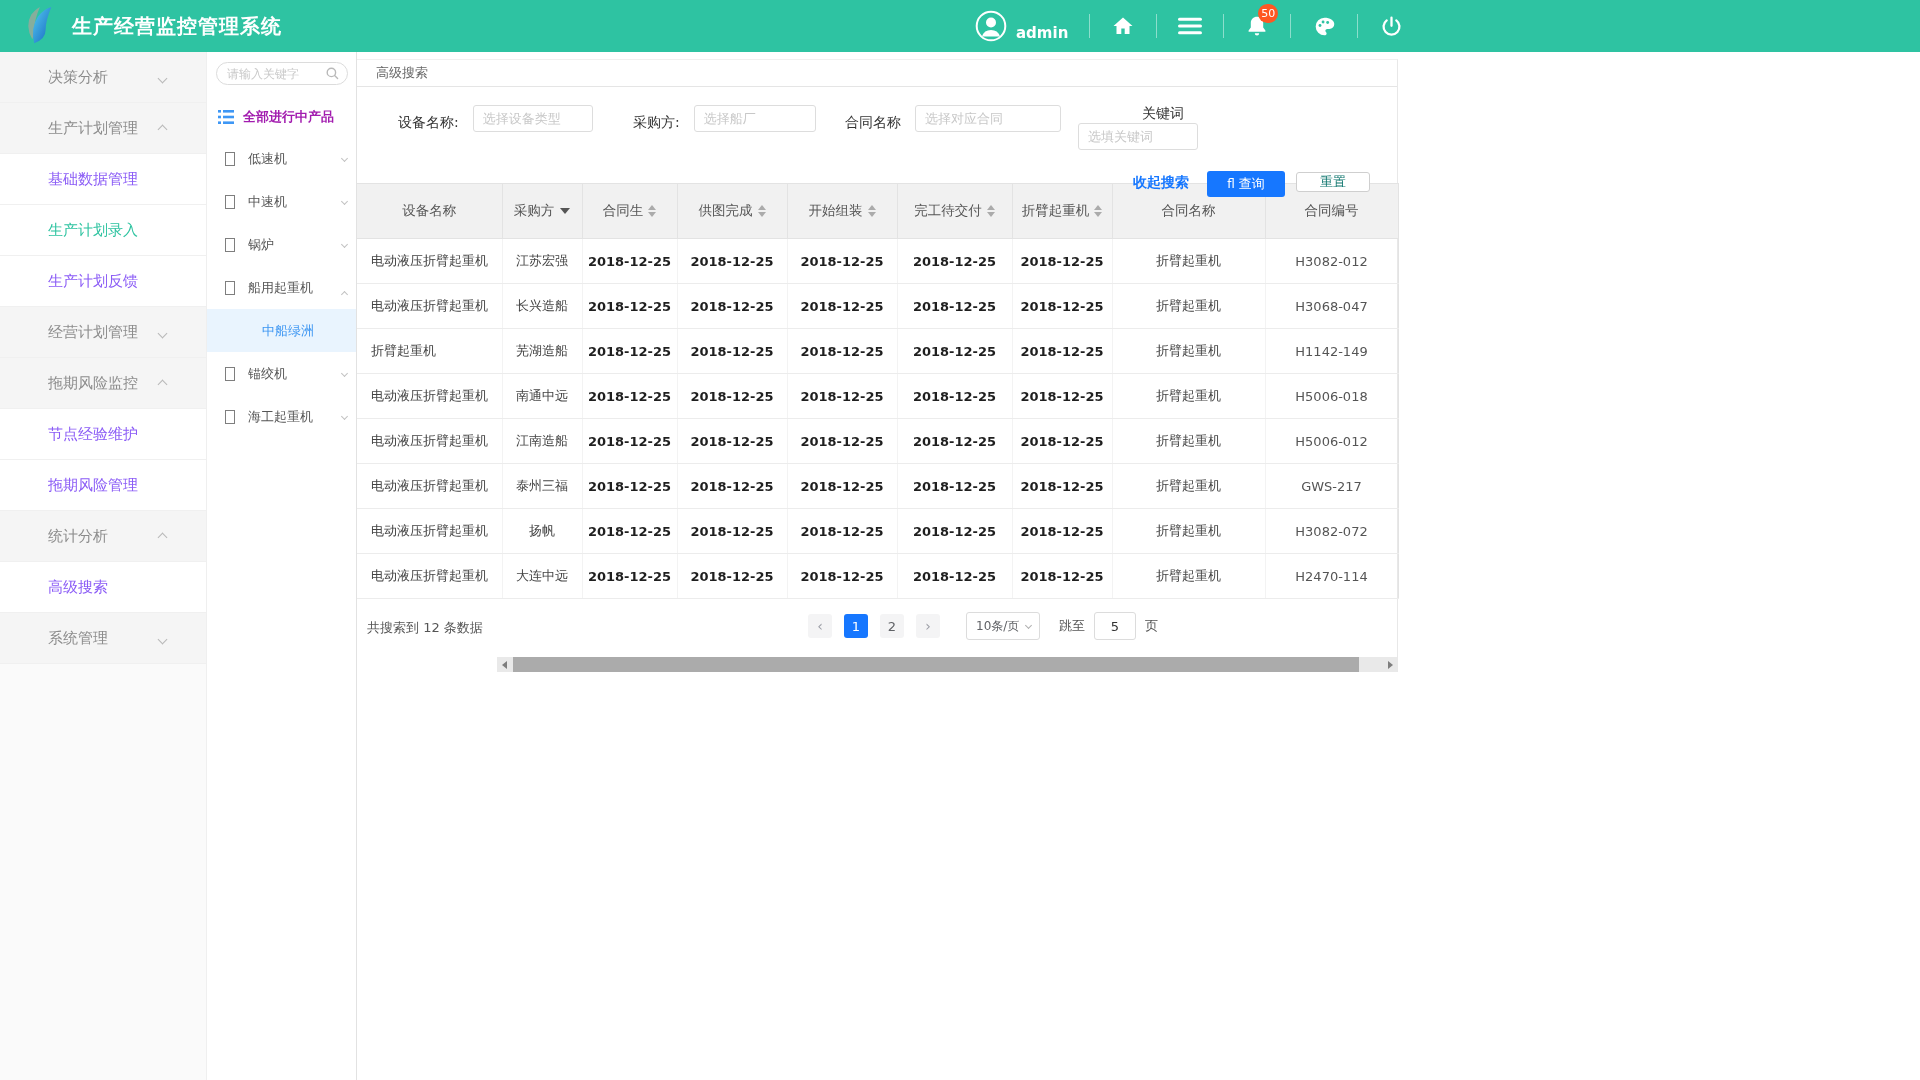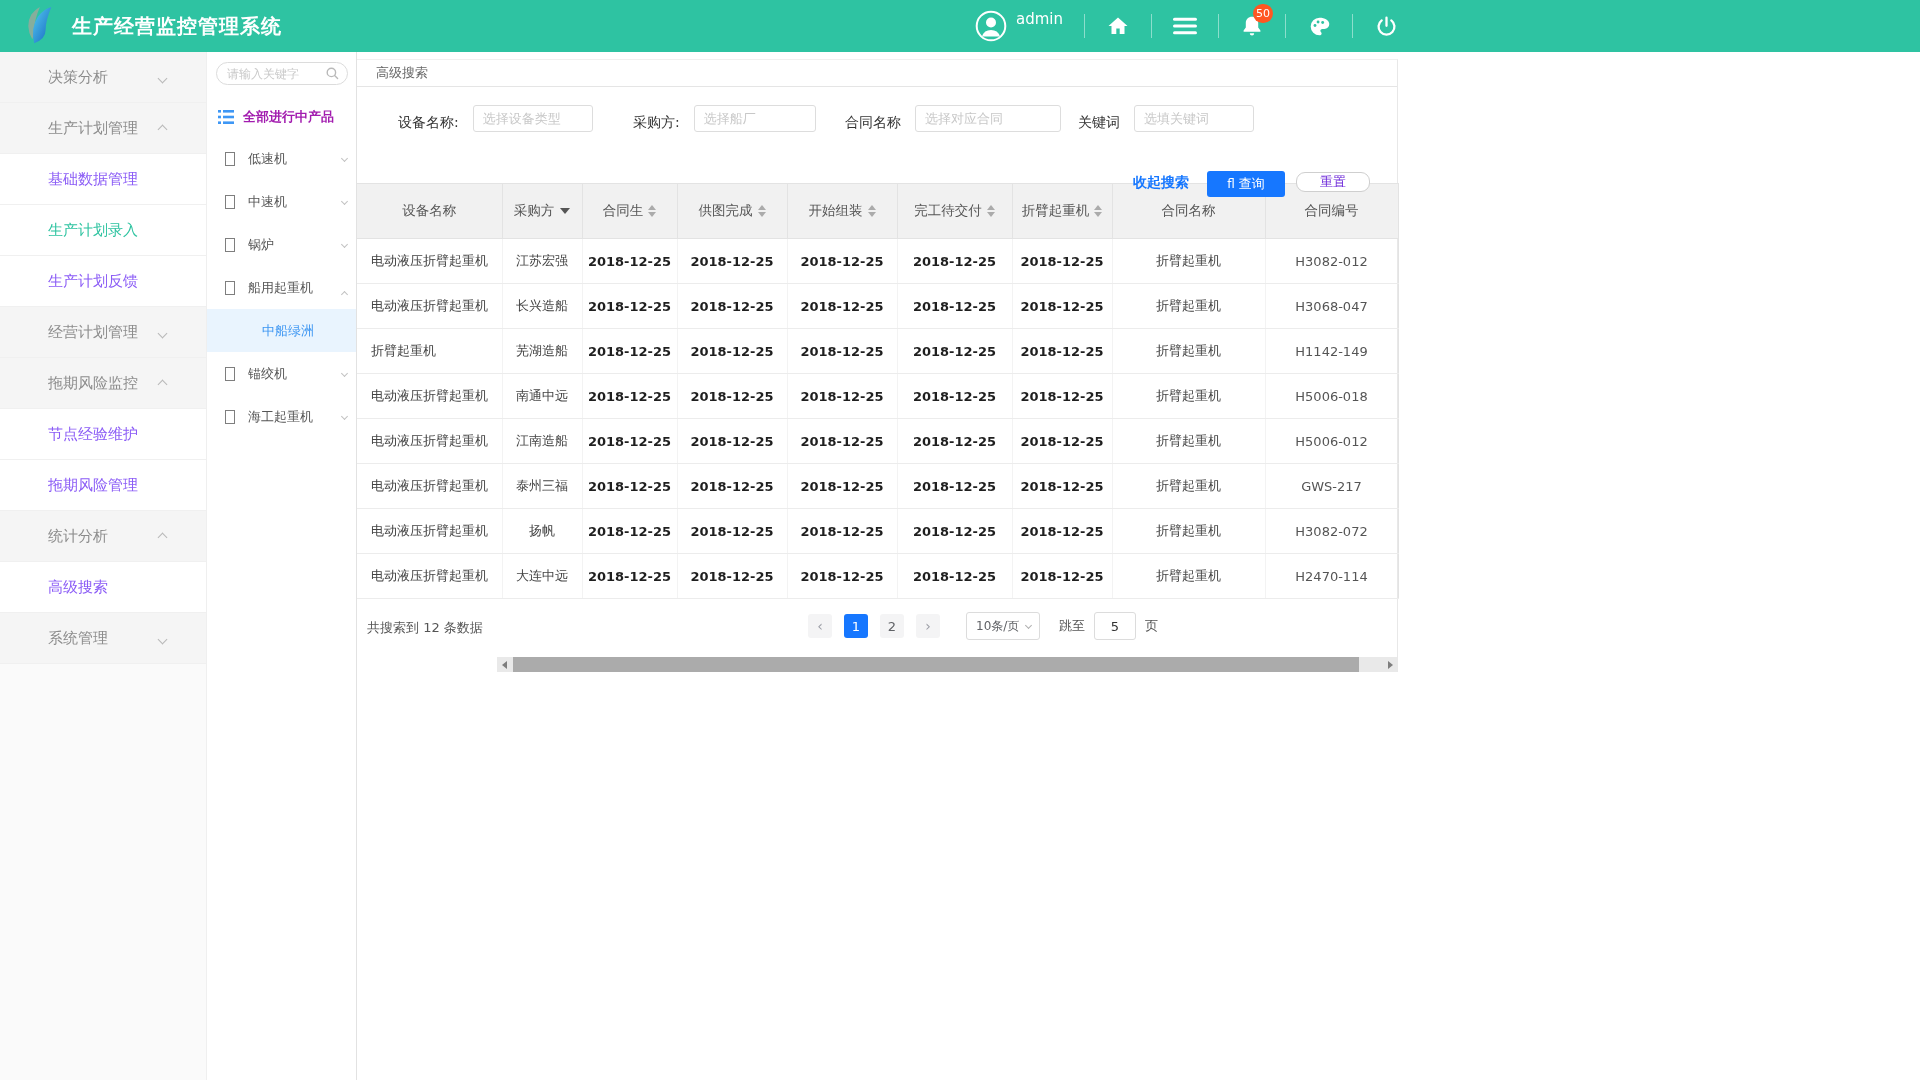--- a/index.html
+++ b/index.html
@@ -14,7 +14,7 @@
   .top-right { position:absolute; left:975px; top:0; height:52px; display:flex; align-items:center; }
   .top-sep { width:1px; height:24px; background:rgba(255,255,255,.45); margin:0 21px; }
   .top-icon { width:24px; height:24px; display:flex; align-items:center; justify-content:center; cursor:pointer; }
-  .avatar-wrap { display:flex; align-items:flex-start; cursor:pointer; }
+  .avatar-wrap { display:flex; align-items:flex-end; cursor:pointer;font-weight:bold; }
   .admin-name { margin-left:9px; font-size:15px; }
   .bell-wrap { position:relative; }
   .badge { position:absolute; left:13px; top:-10px; min-width:19px; height:19px; border-radius:10px;

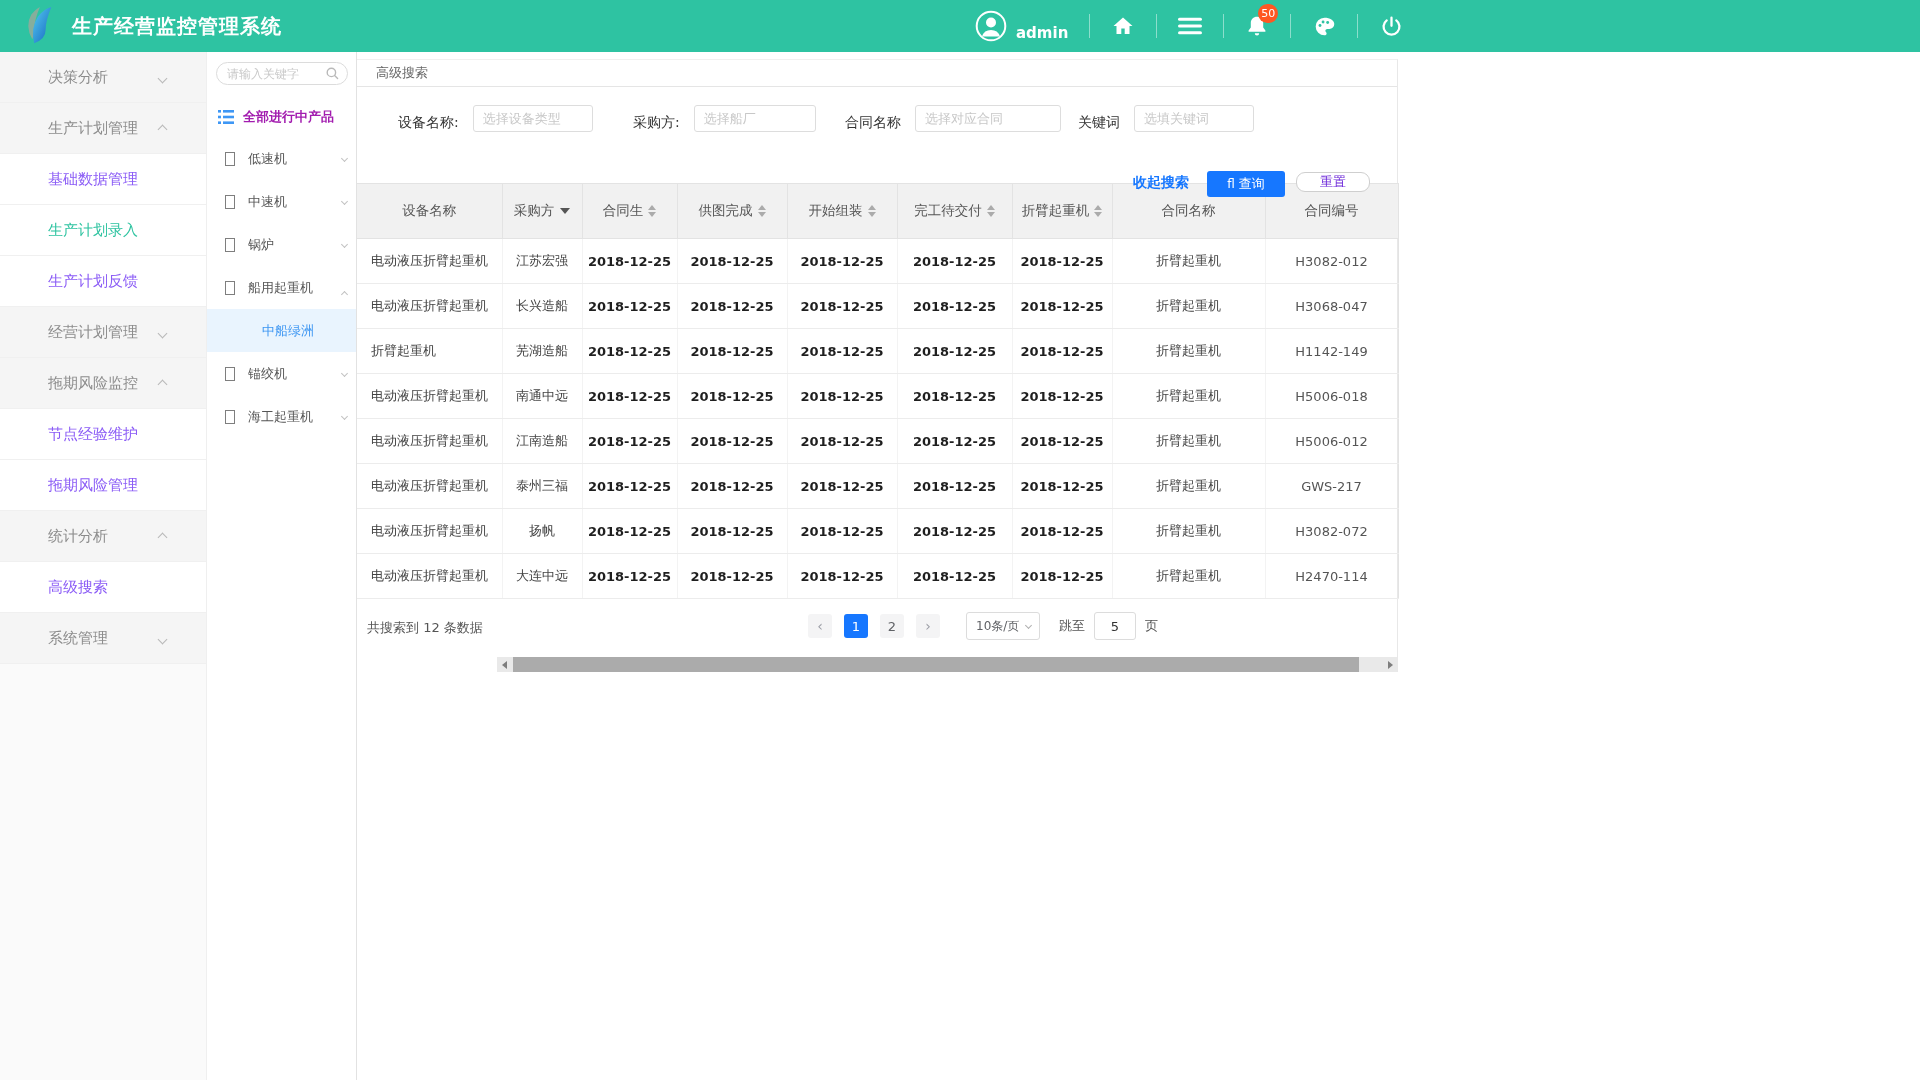--- a/index.html
+++ b/index.html
@@ -291,7 +291,7 @@
         <label>合同名称</label>
         <input placeholder="选择对应合同" style="width: 146px;">
       </div>
-      <div class="field" style="left: 721px;">
+      <div class="field" style="left: 721px; flex-direction: column;">
         <label>关键词</label>
         <input placeholder="选填关键词" style="width: 120px;">
       </div>

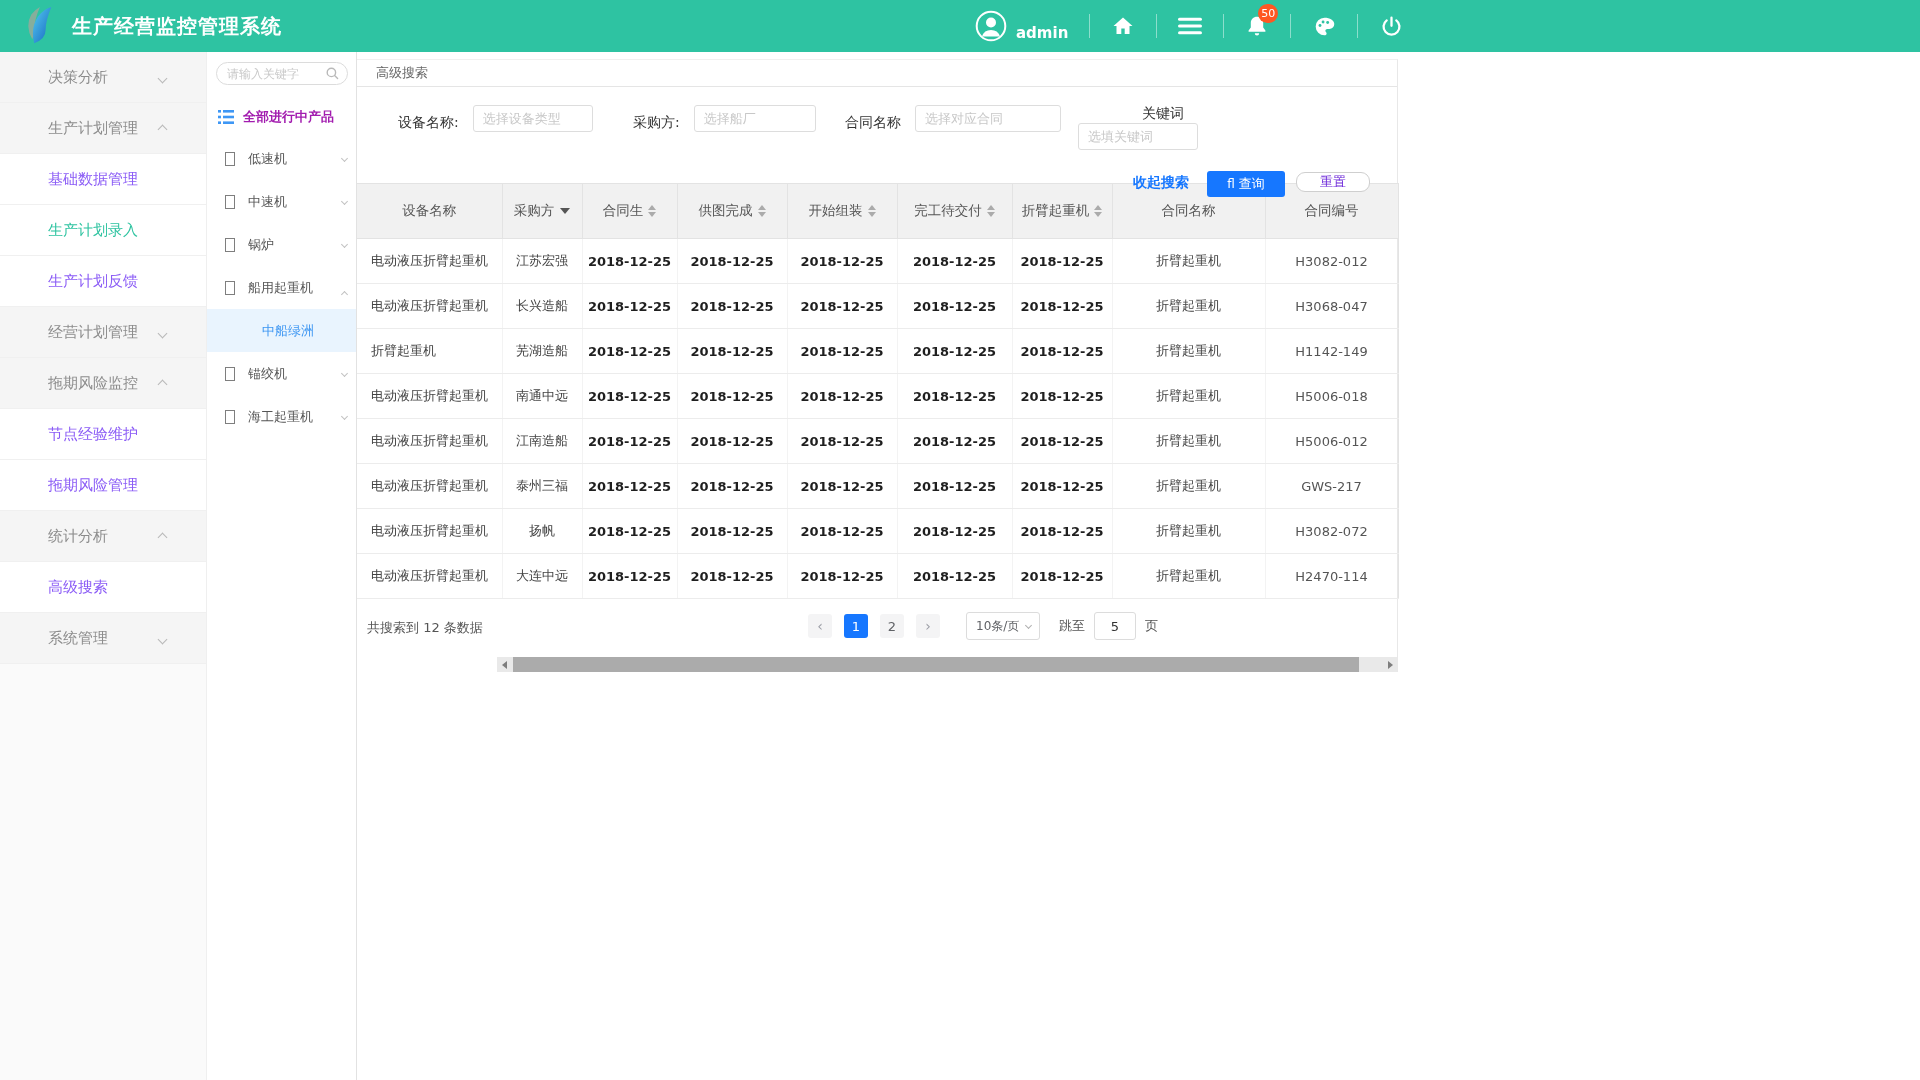--- a/index.html
+++ b/index.html
@@ -77,7 +77,7 @@
                font-family:inherit; }
   .query-btn .qicon { margin-right:4px; font-size:12px; }
   .reset-btn { position:absolute; left:939px; top:1px; width:74px; height:20px; background:#fff;
-               border:1px solid #CFCFCF; border-radius:9px; color:#6d28d9; font-size:13px;
+               border:1px solid #CFCFCF; border-radius:3px; color:#0f766e; font-size:13px;
                cursor:pointer; font-family:inherit; }
 
   

